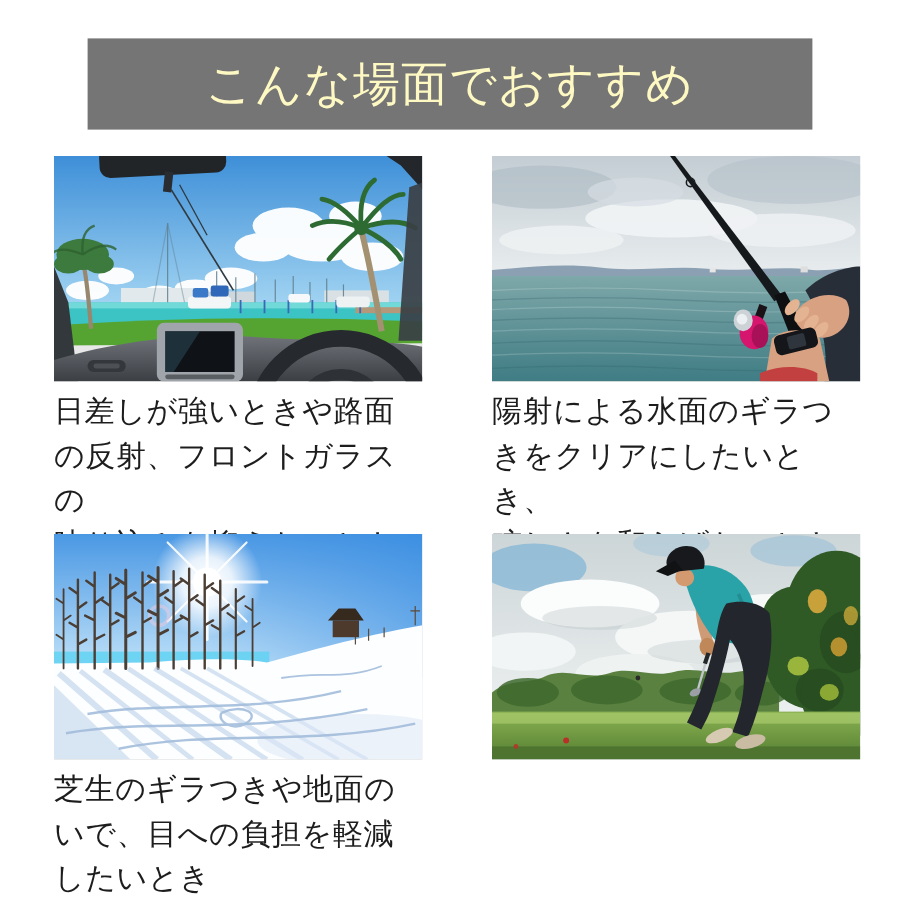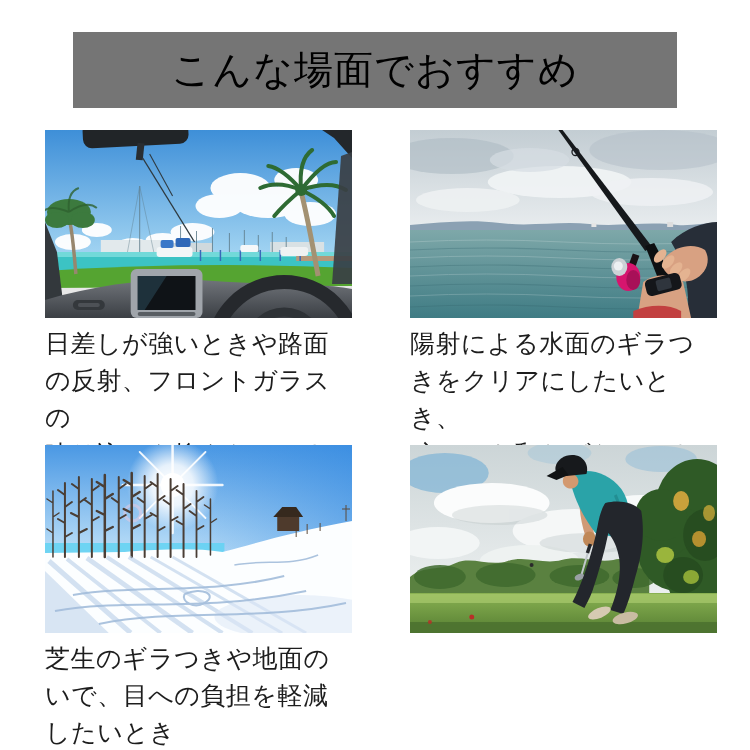--- a/index.html
+++ b/index.html
@@ -7,7 +7,7 @@
 
   .header{position:absolute;left:73px;top:32px;width:604px;height:76px;background:#757575;
           display:flex;align-items:center;justify-content:center;}
-  .header .title{color:#000000;font-size:39px;font-weight:500;letter-spacing:1px;white-space:nowrap;}
+  .header .title{color:#fef9c3;font-size:39px;font-weight:500;letter-spacing:1px;white-space:nowrap;}
 
   .card{position:absolute;width:307px;}
   #card-driving{left:45px;top:130px;}

